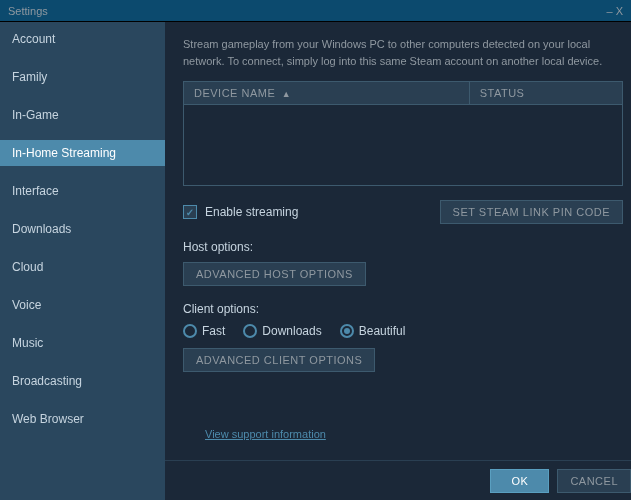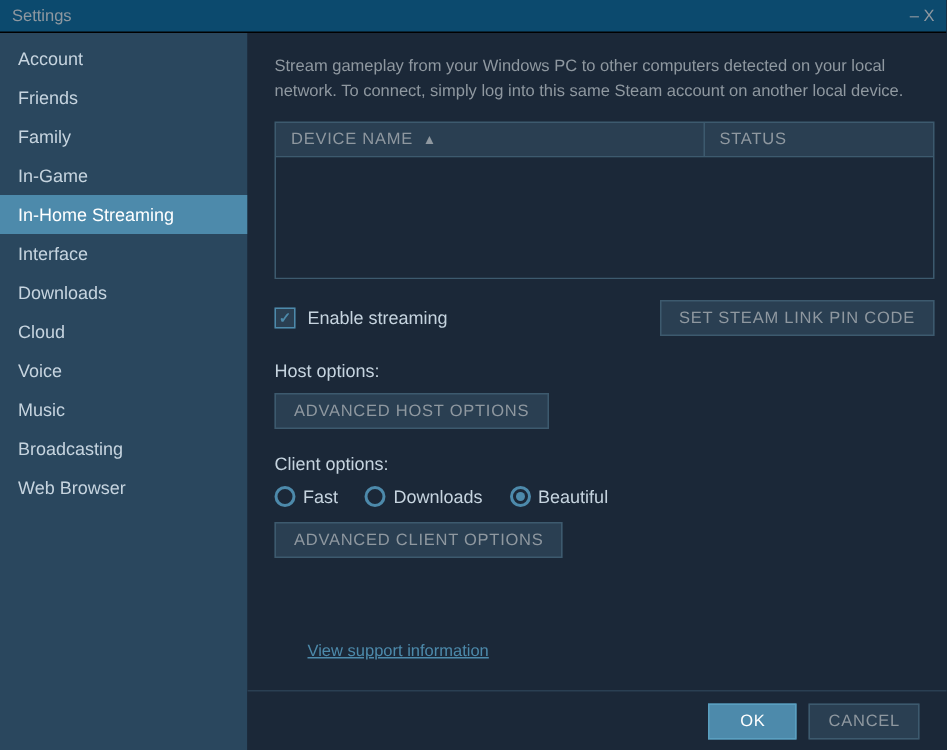--- a/index.html
+++ b/index.html
@@ -47,6 +47,7 @@
       flex-direction: column;
       padding-top: 4px;
       flex-shrink: 0;
+      gap: 12px;
     }
     .sidebar-item {
       padding: 6px 12px;

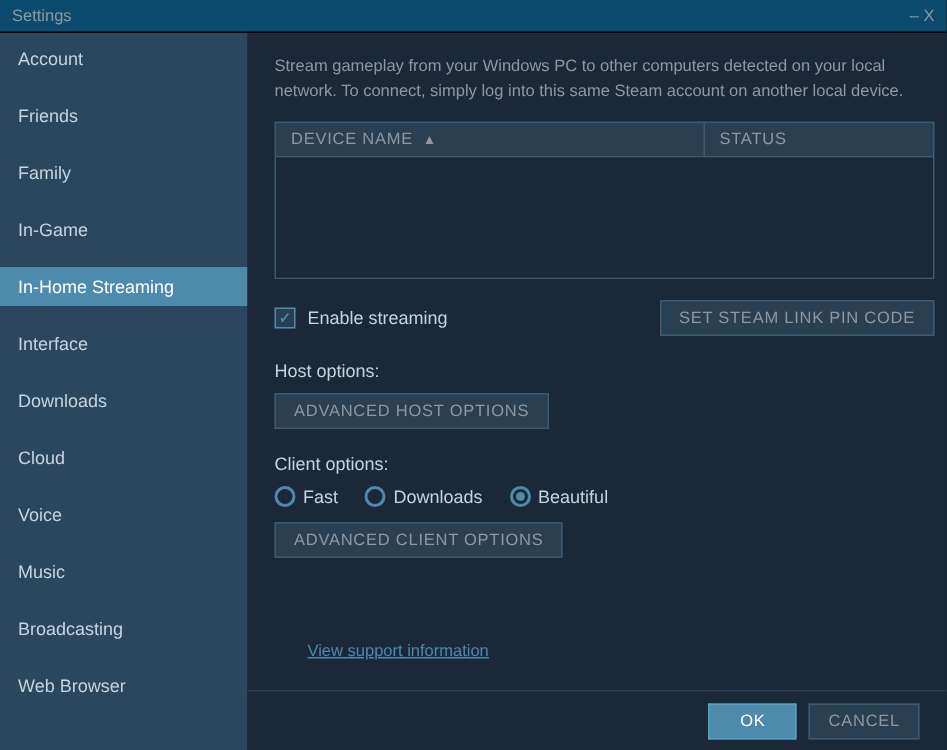--- a/index.html
+++ b/index.html
@@ -247,7 +247,6 @@
 
   <div class="sidebar">
   <div class="sidebar-item">Account</div>
-      <div class="sidebar-item">Friends</div>
       <div class="sidebar-item">Family</div>
       <div class="sidebar-item">In-Game</div>
       <div class="sidebar-item active">In-Home Streaming</div>

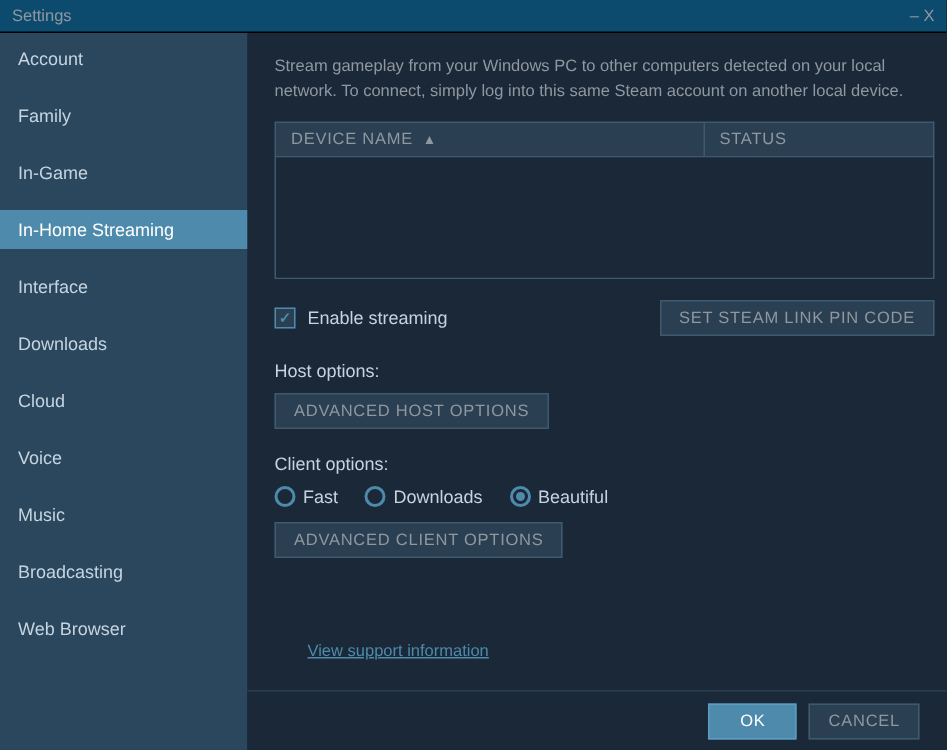--- a/index.html
+++ b/index.html
@@ -222,7 +222,6 @@
       align-items: center;
       justify-content: flex-end;
       gap: 8px;
-      padding-right: 18px;
     }
     .btn-primary {
       background: #4d8aab;

